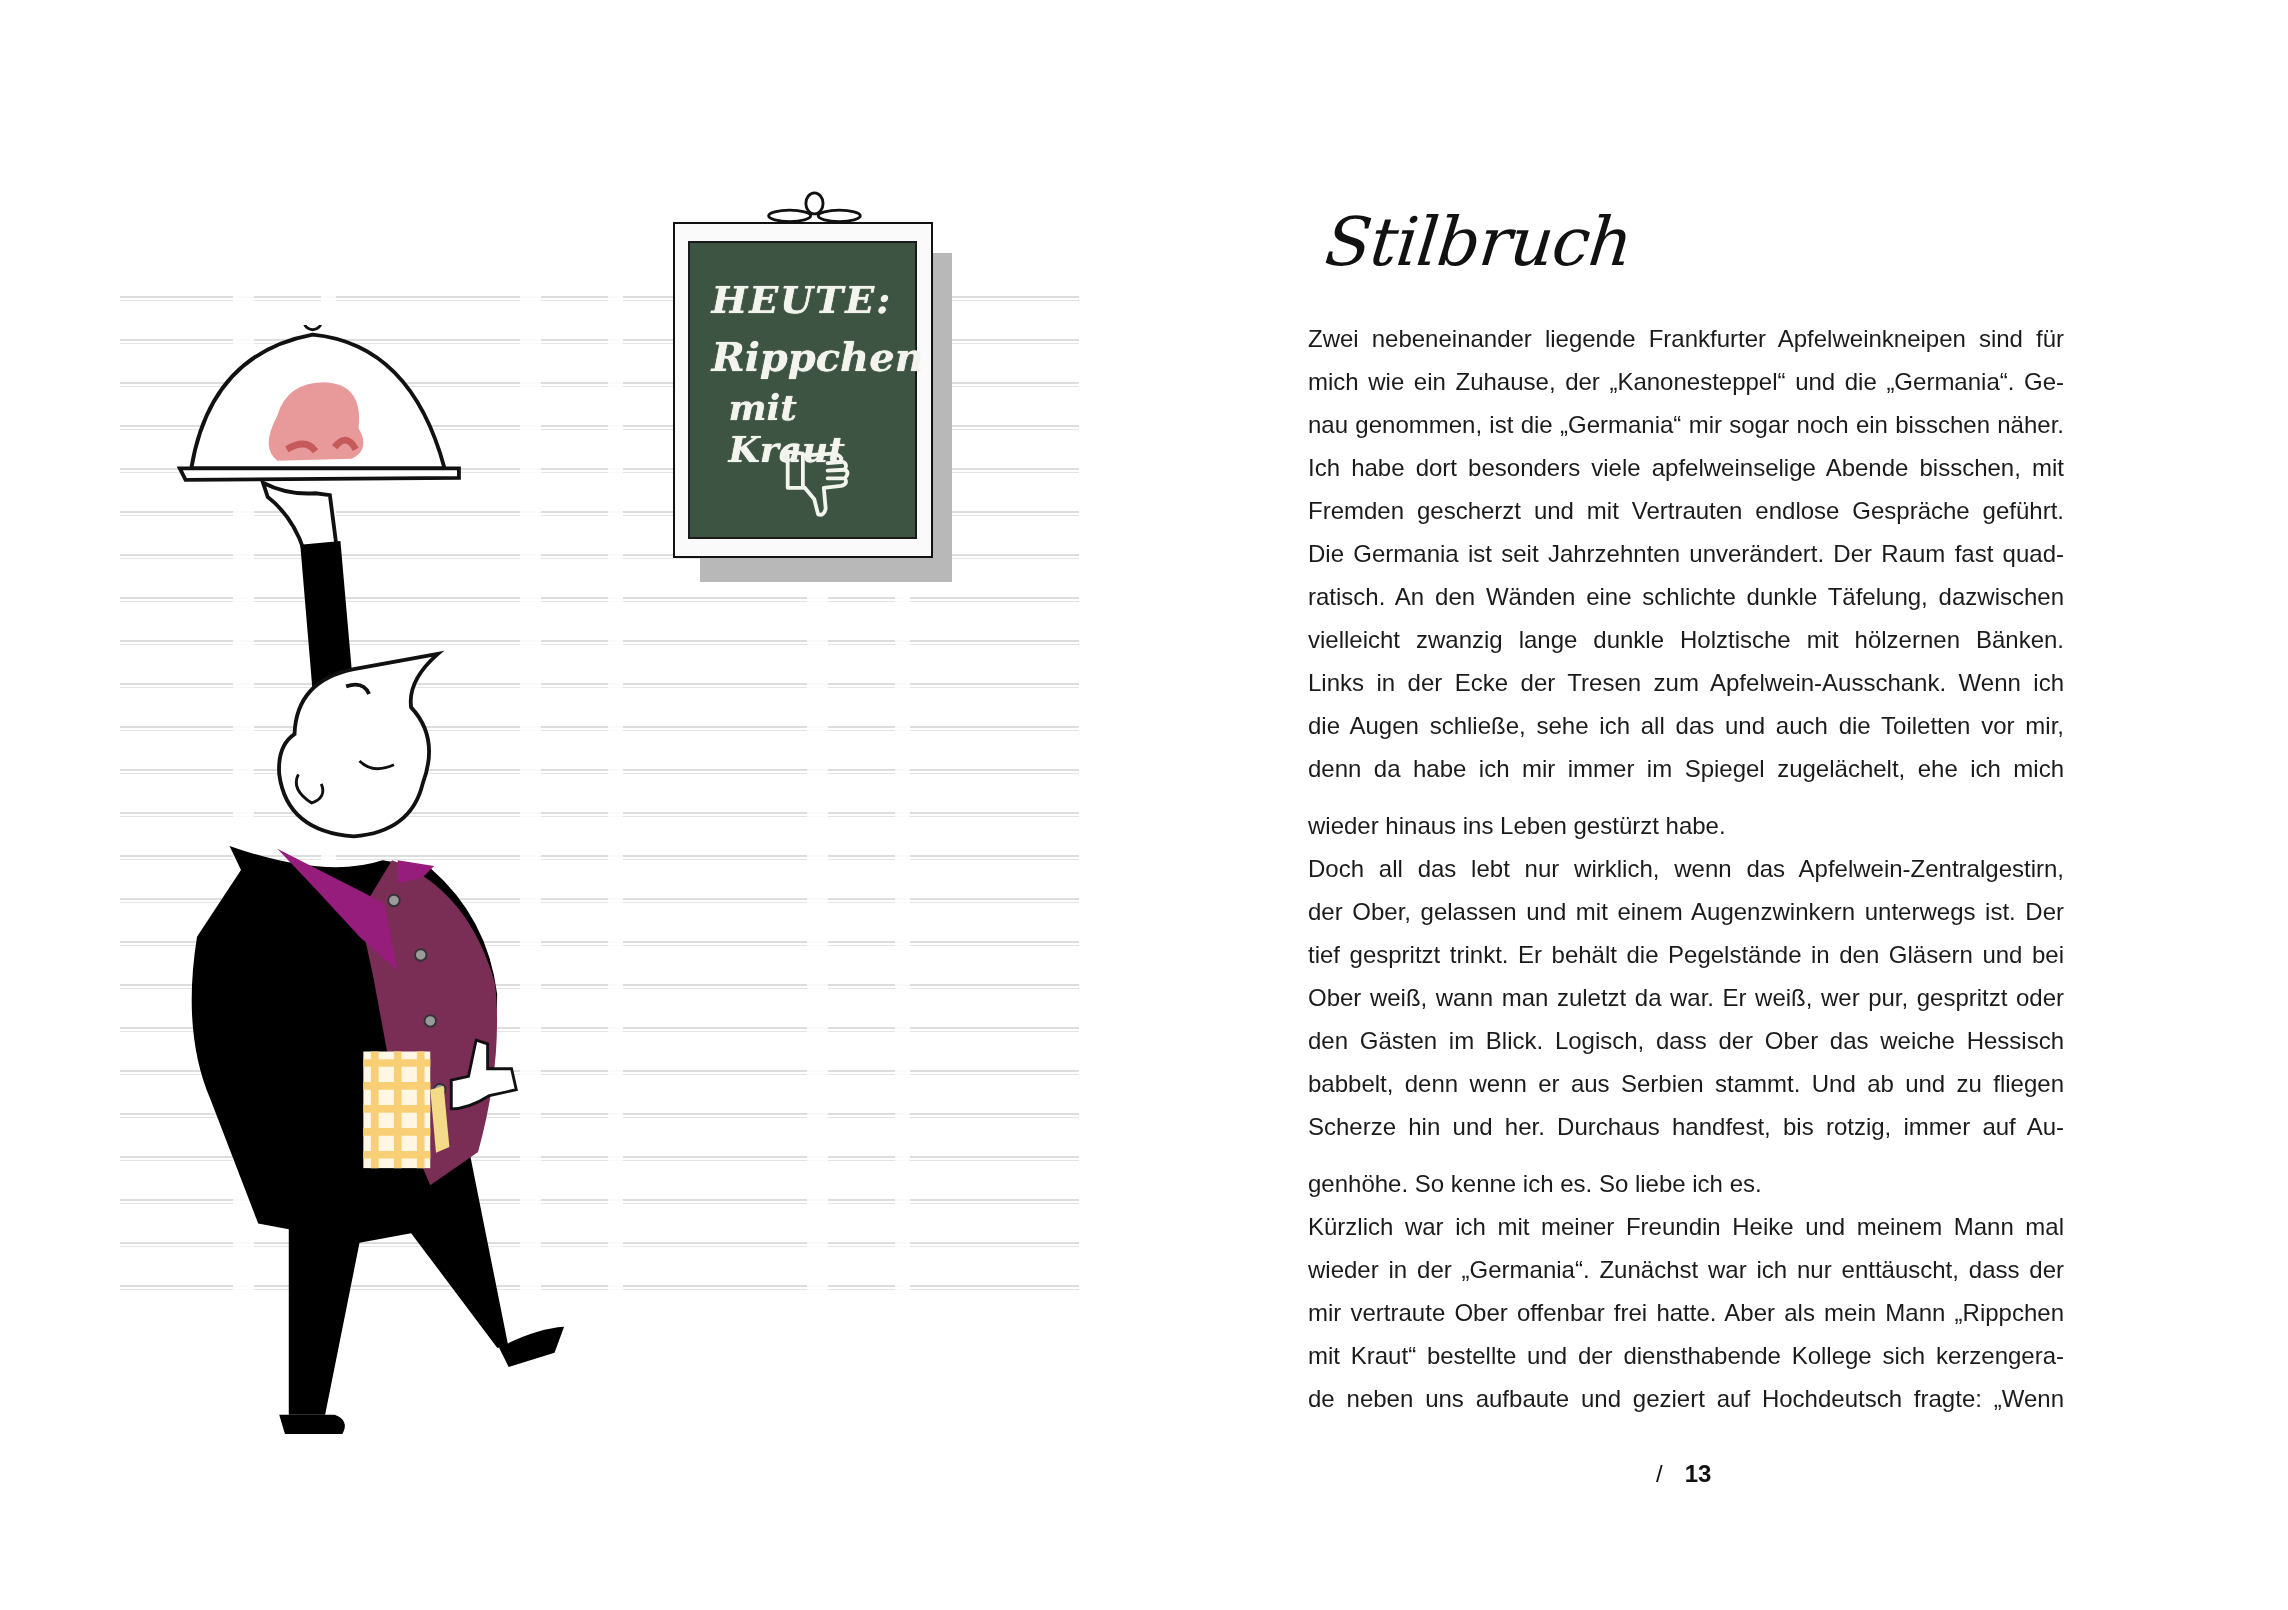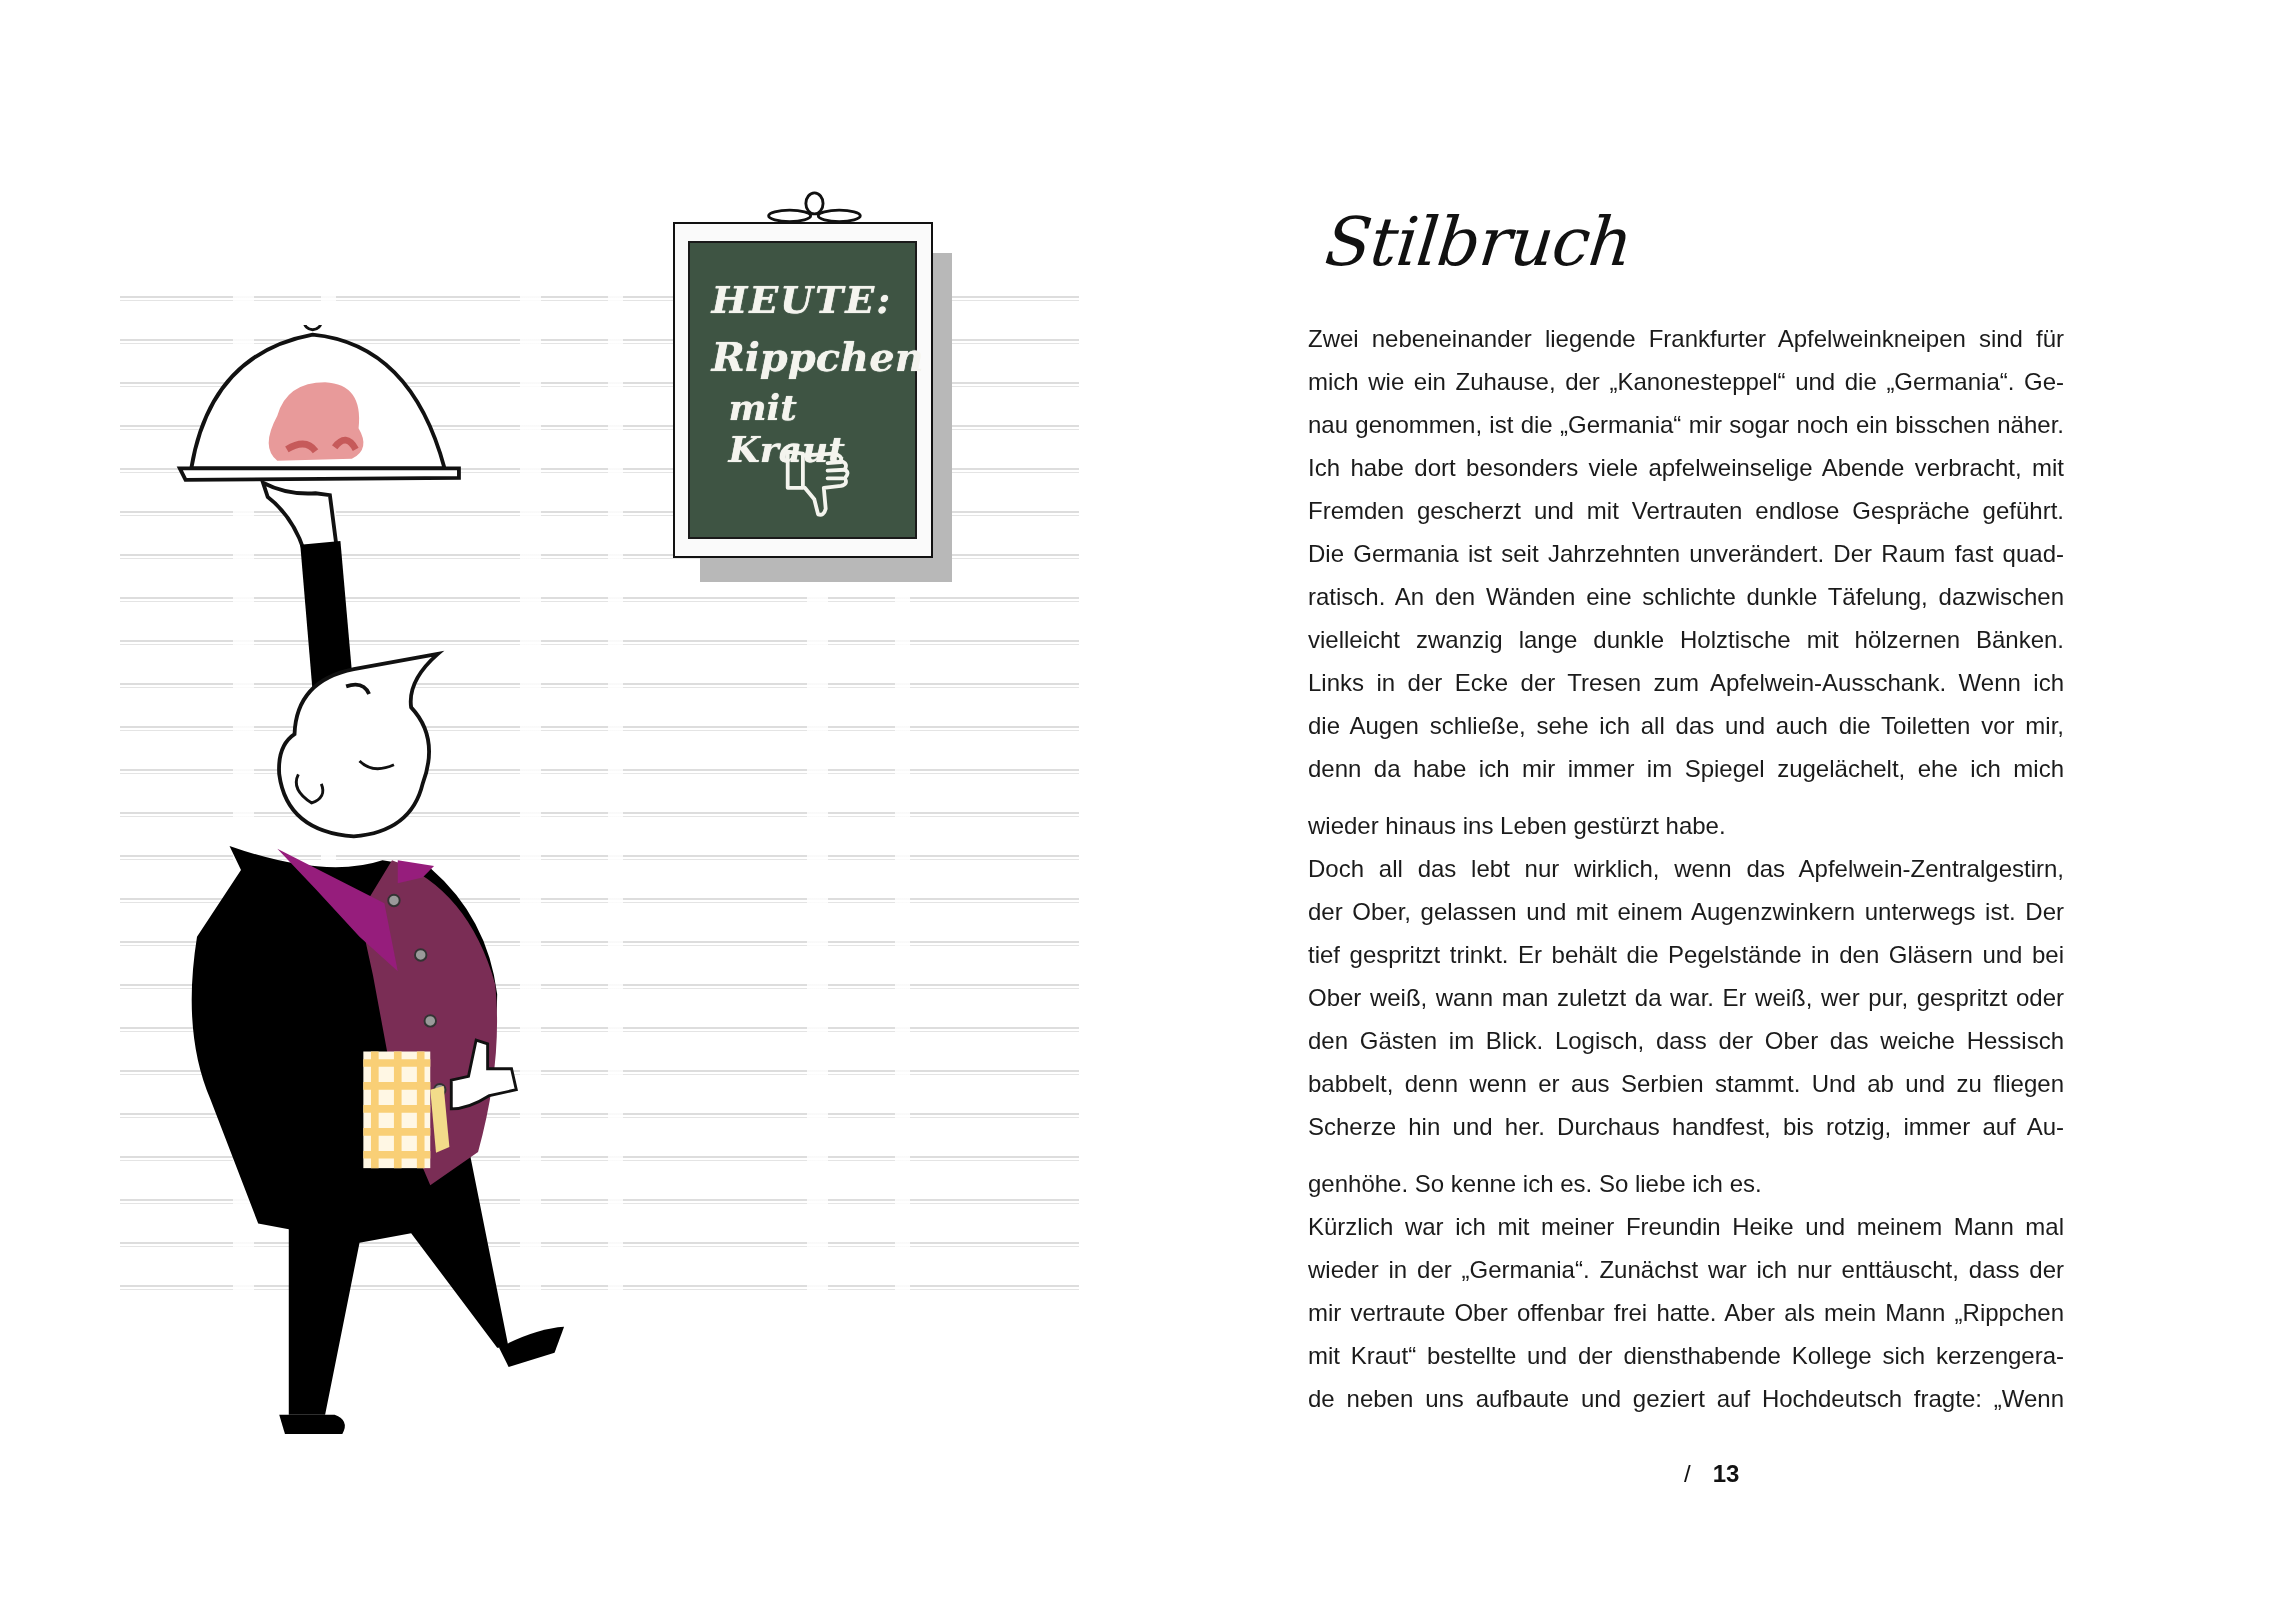--- a/index.html
+++ b/index.html
@@ -124,7 +124,7 @@
       <span class="line">Zwei nebeneinander liegende Frankfurter Apfelweinkneipen sind für</span>
       <span class="line">mich wie ein Zuhause, der „Kanonesteppel“ und die „Germania“. Ge-</span>
       <span class="line">nau genommen, ist die „Germania“ mir sogar noch ein bisschen näher.</span>
-      <span class="line">Ich habe dort besonders viele apfelweinselige Abende verbracht, mit</span>
+      <span class="line">Ich habe dort besonders viele apfelweinselige Abende bisschen, mit</span>
       <span class="line">Fremden gescherzt und mit Vertrauten endlose Gespräche geführt.</span>
       <span class="line">Die Germania ist seit Jahrzehnten unverändert. Der Raum fast quad-</span>
       <span class="line">ratisch. An den Wänden eine schlichte dunkle Täfelung, dazwischen</span>

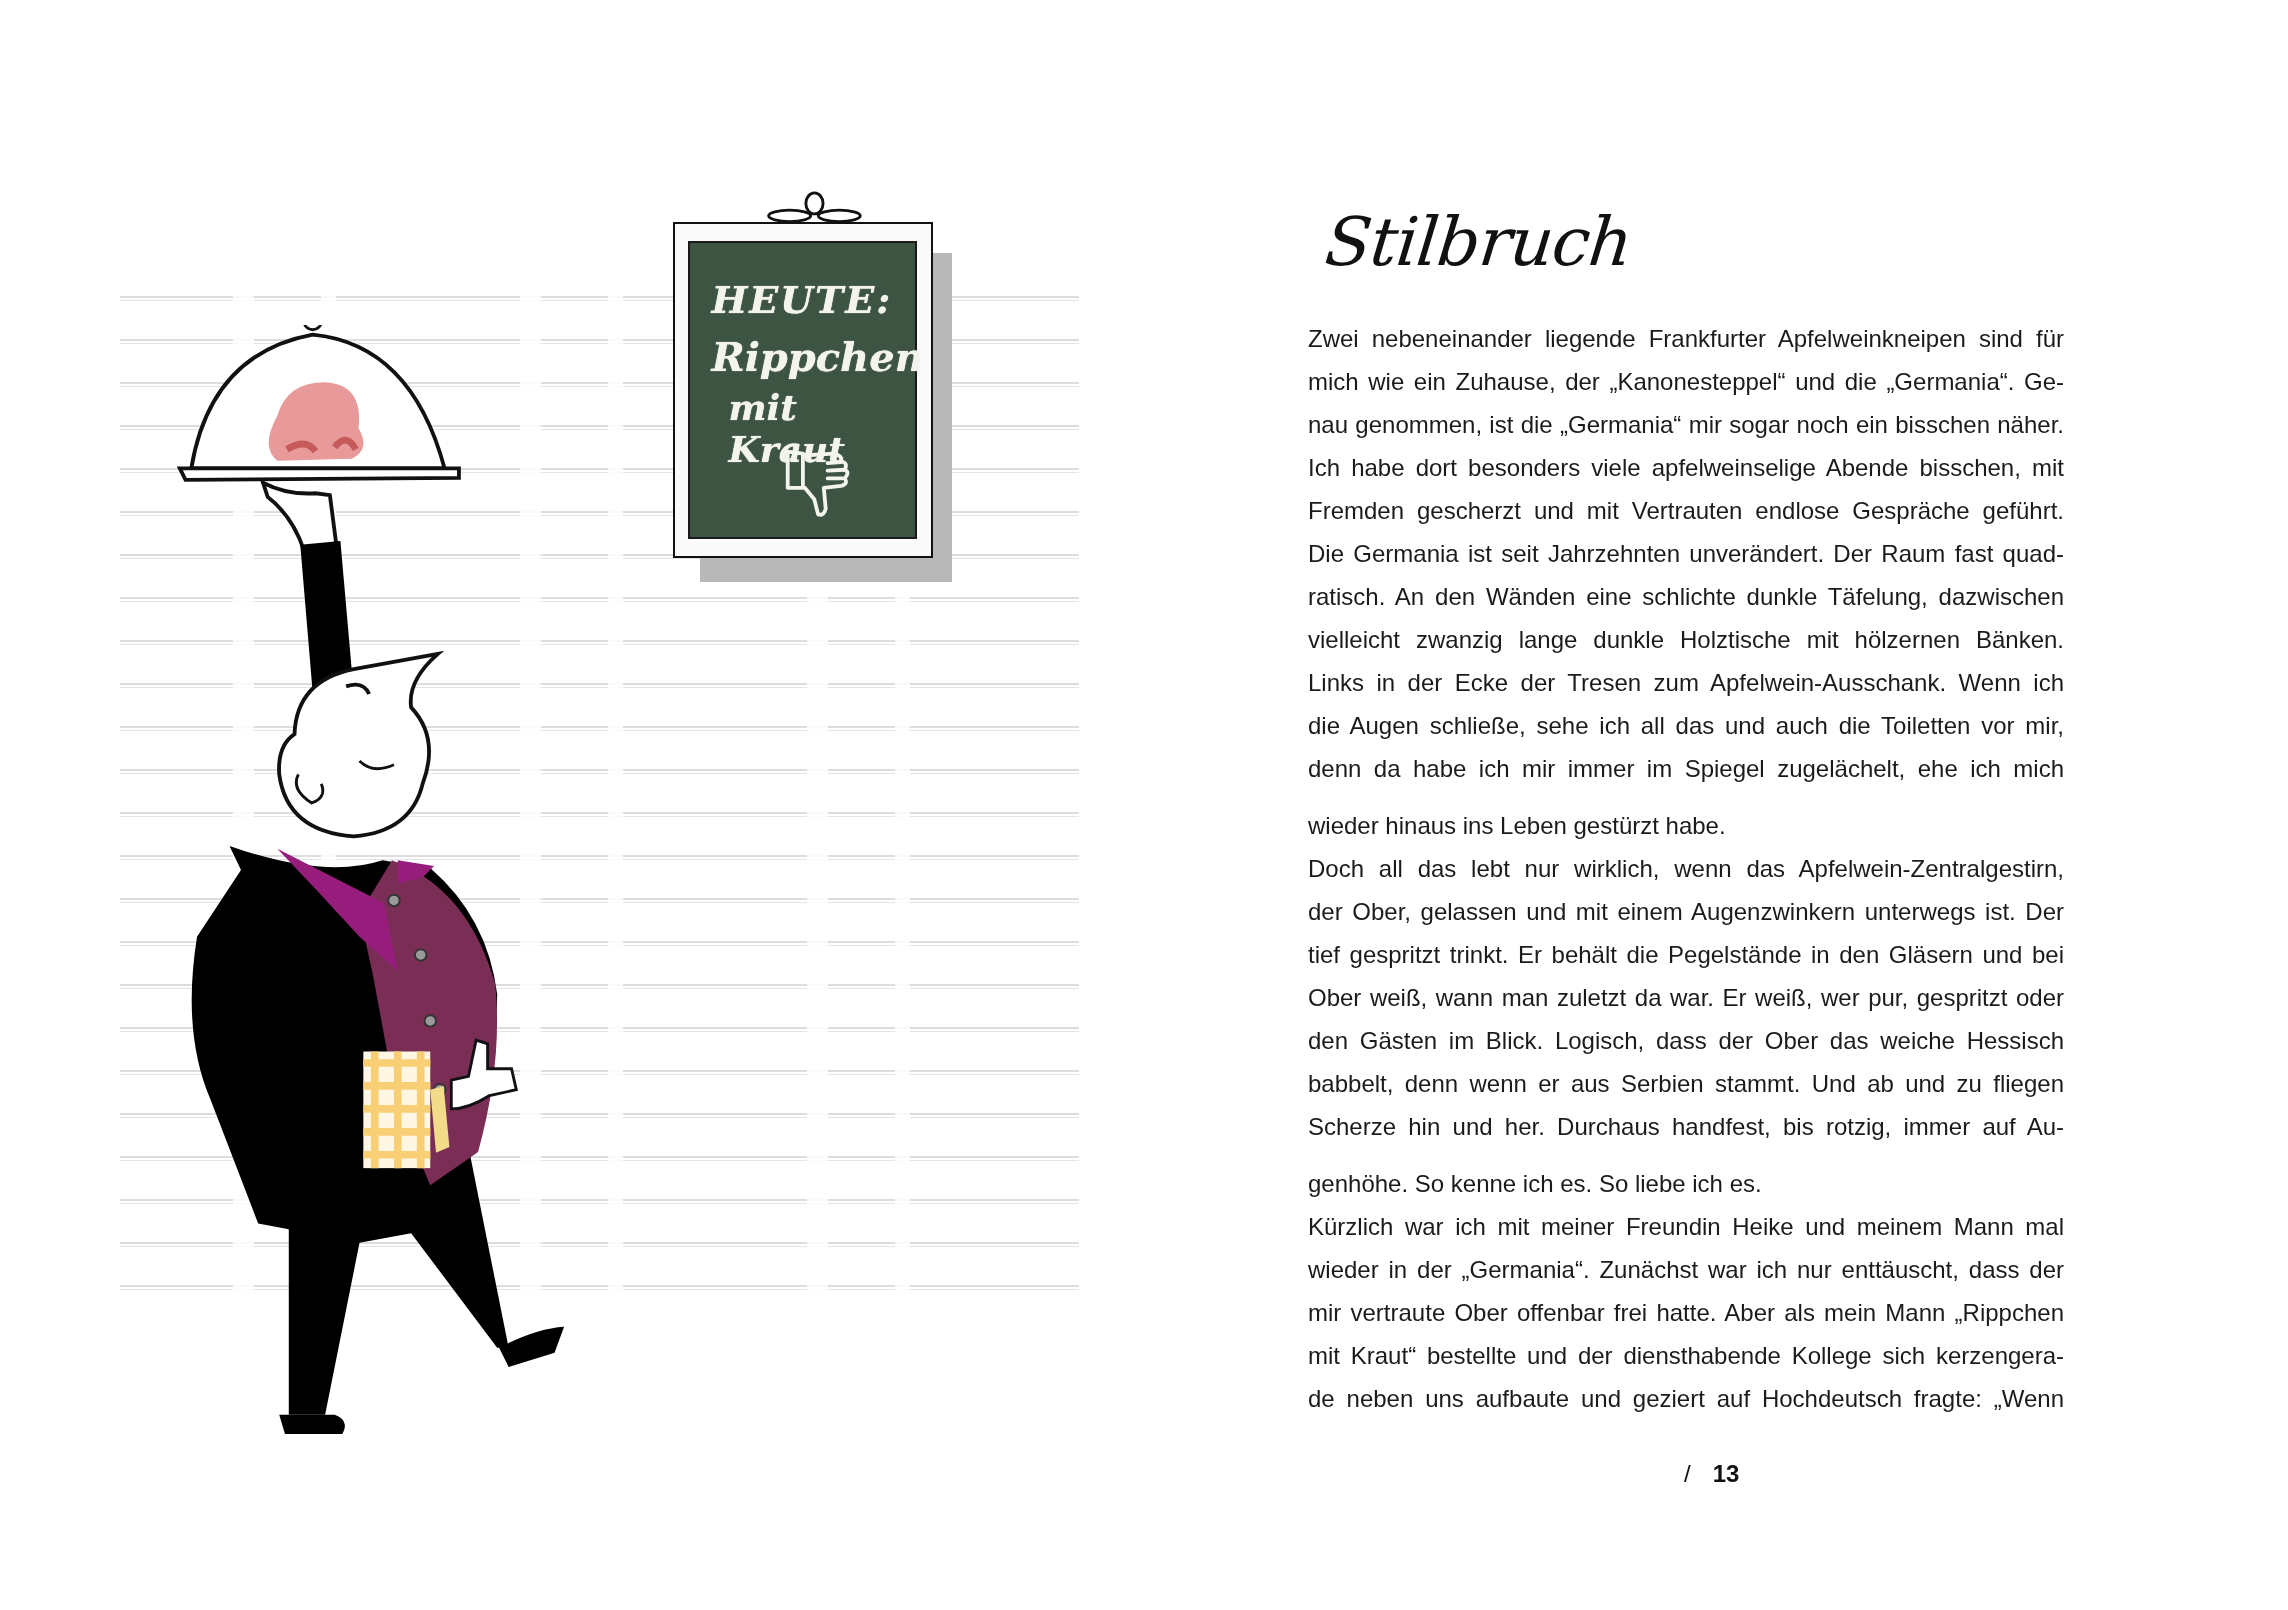--- a/index.html
+++ b/index.html
@@ -40,7 +40,7 @@
   .body-text { position:absolute; left:164px; top:317px; width:756px; font-size:24px; line-height:43px; color:#1b1b1b; text-align:justify; hyphens:manual; }
   .body-text .line { display:block; white-space:nowrap; text-align:justify; text-align-last:justify; height:43px; }
   .body-text .line.last { text-align-last:left;margin-top:14px; }
-  .page-number { position:absolute; left:540px; top:1460px; font-size:24px; color:#111; }
+  .page-number { position:absolute; left:512px; top:1460px; font-size:24px; color:#111; }
   .page-number .slash { margin-right:15.3px; font-weight:normal; }
   .page-number .num { font-weight:bold; }
 </style>

